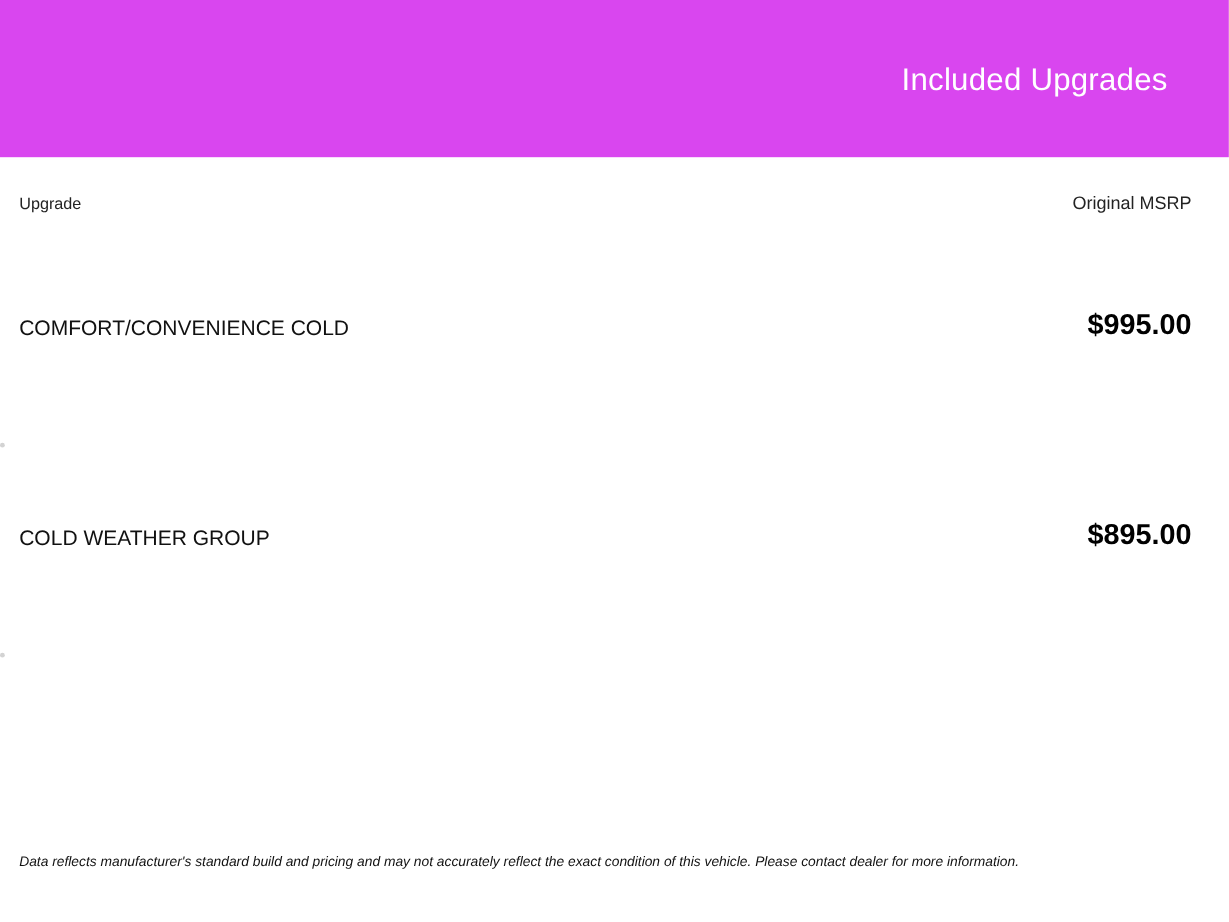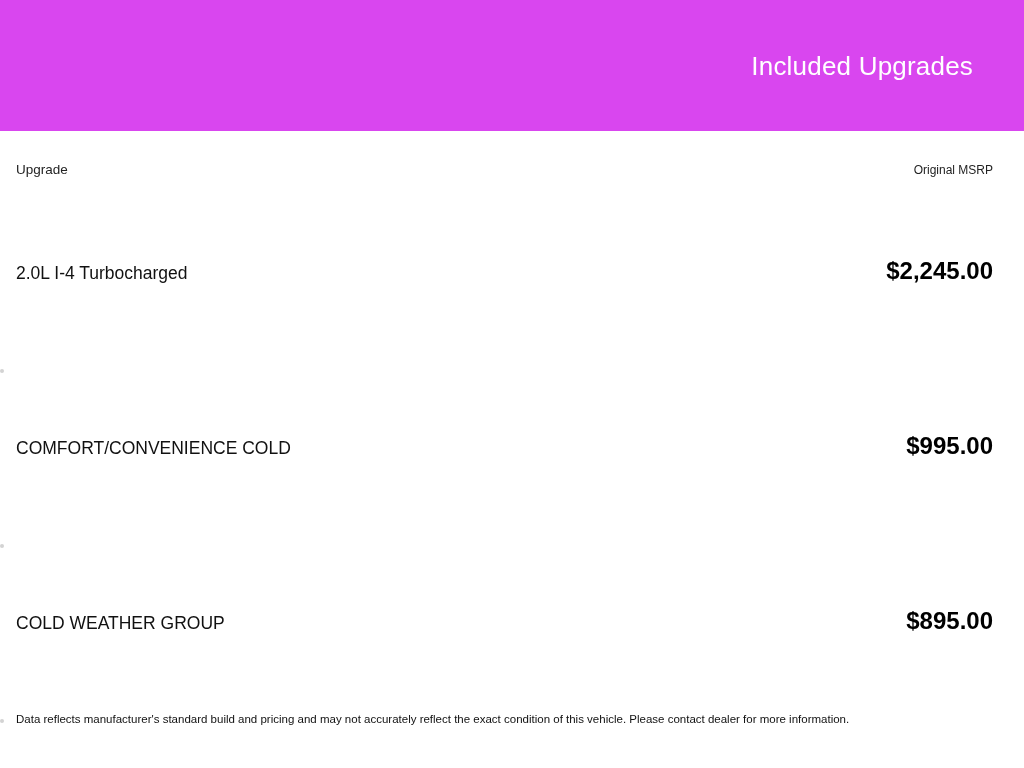--- a/index.html
+++ b/index.html
@@ -64,7 +64,7 @@
     position: absolute;
     right: 31px;
     top: 0;
-    font-size: 12px;
+    font-size: 15px;
     line-height: 24px;
     color: #232323;
     text-align: left;

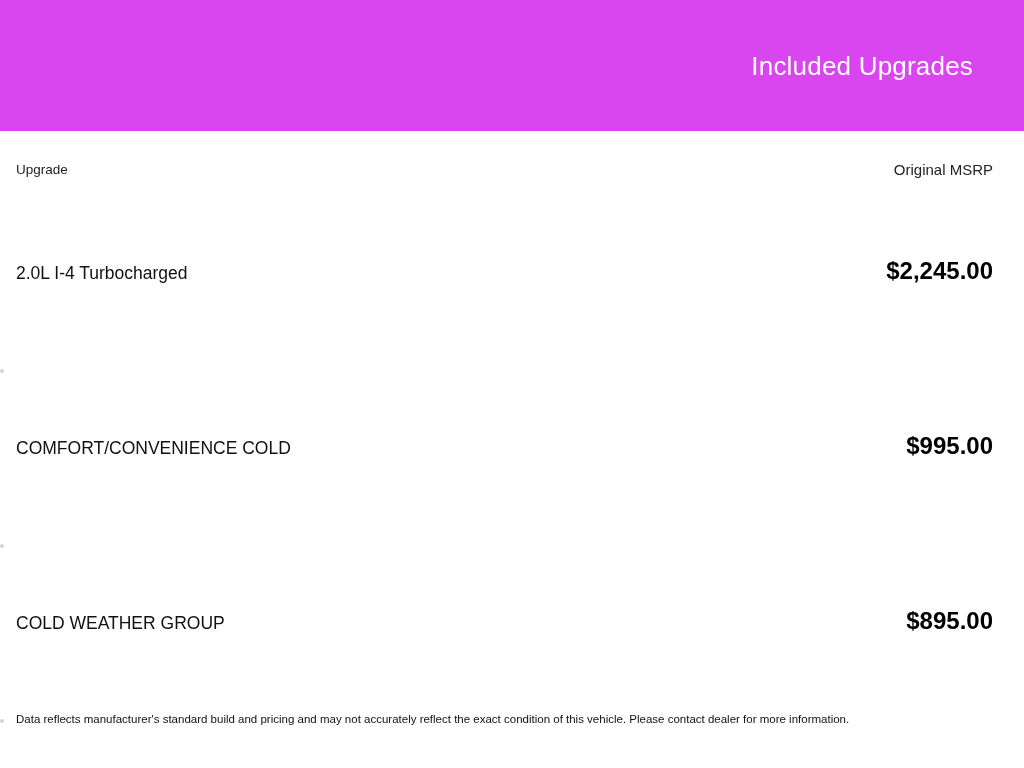--- a/index.html
+++ b/index.html
@@ -141,11 +141,6 @@
 
   <div class="rows">
 
-    <div class="upgrade-row">
-      <div class="name">2.0L I-4 Turbocharged</div>
-      <div class="price">$2,245.00</div>
-      <div class="edge-dot"></div>
-    </div>
 
     <div class="upgrade-row">
       <div class="name">COMFORT/CONVENIENCE COLD</div>

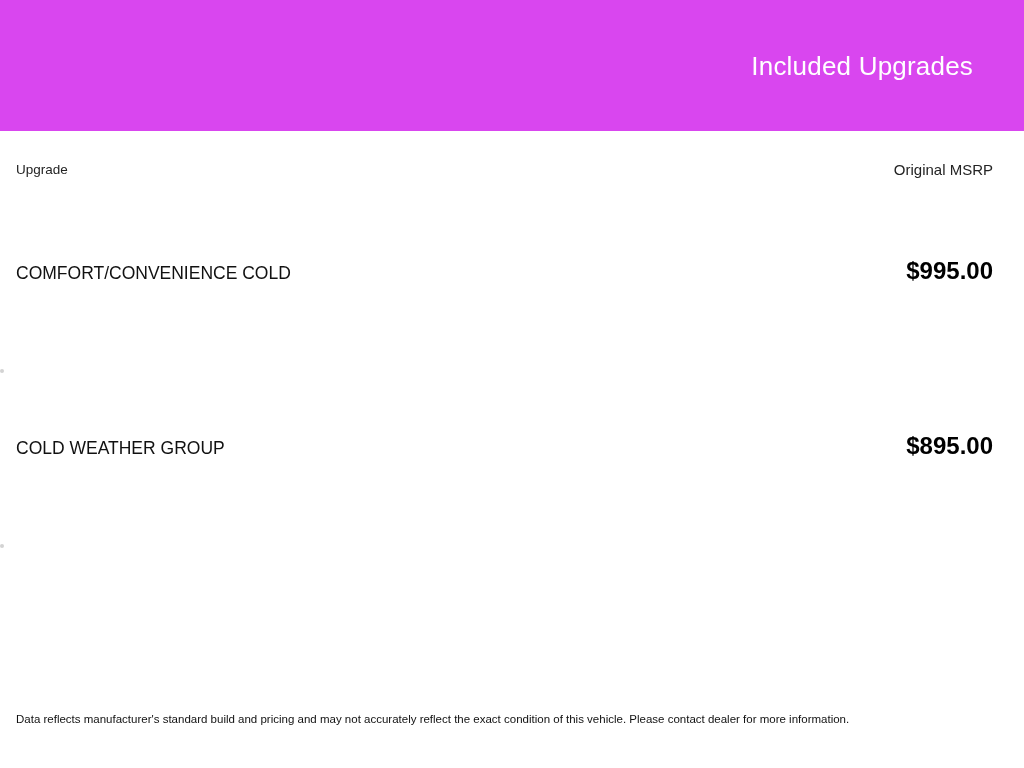--- a/index.html
+++ b/index.html
@@ -122,6 +122,7 @@
     width: 980px;
     font-size: 11.5px;
     line-height: 15px;
+    font-style: italic;
     color: #111111;
   }
 </style>

